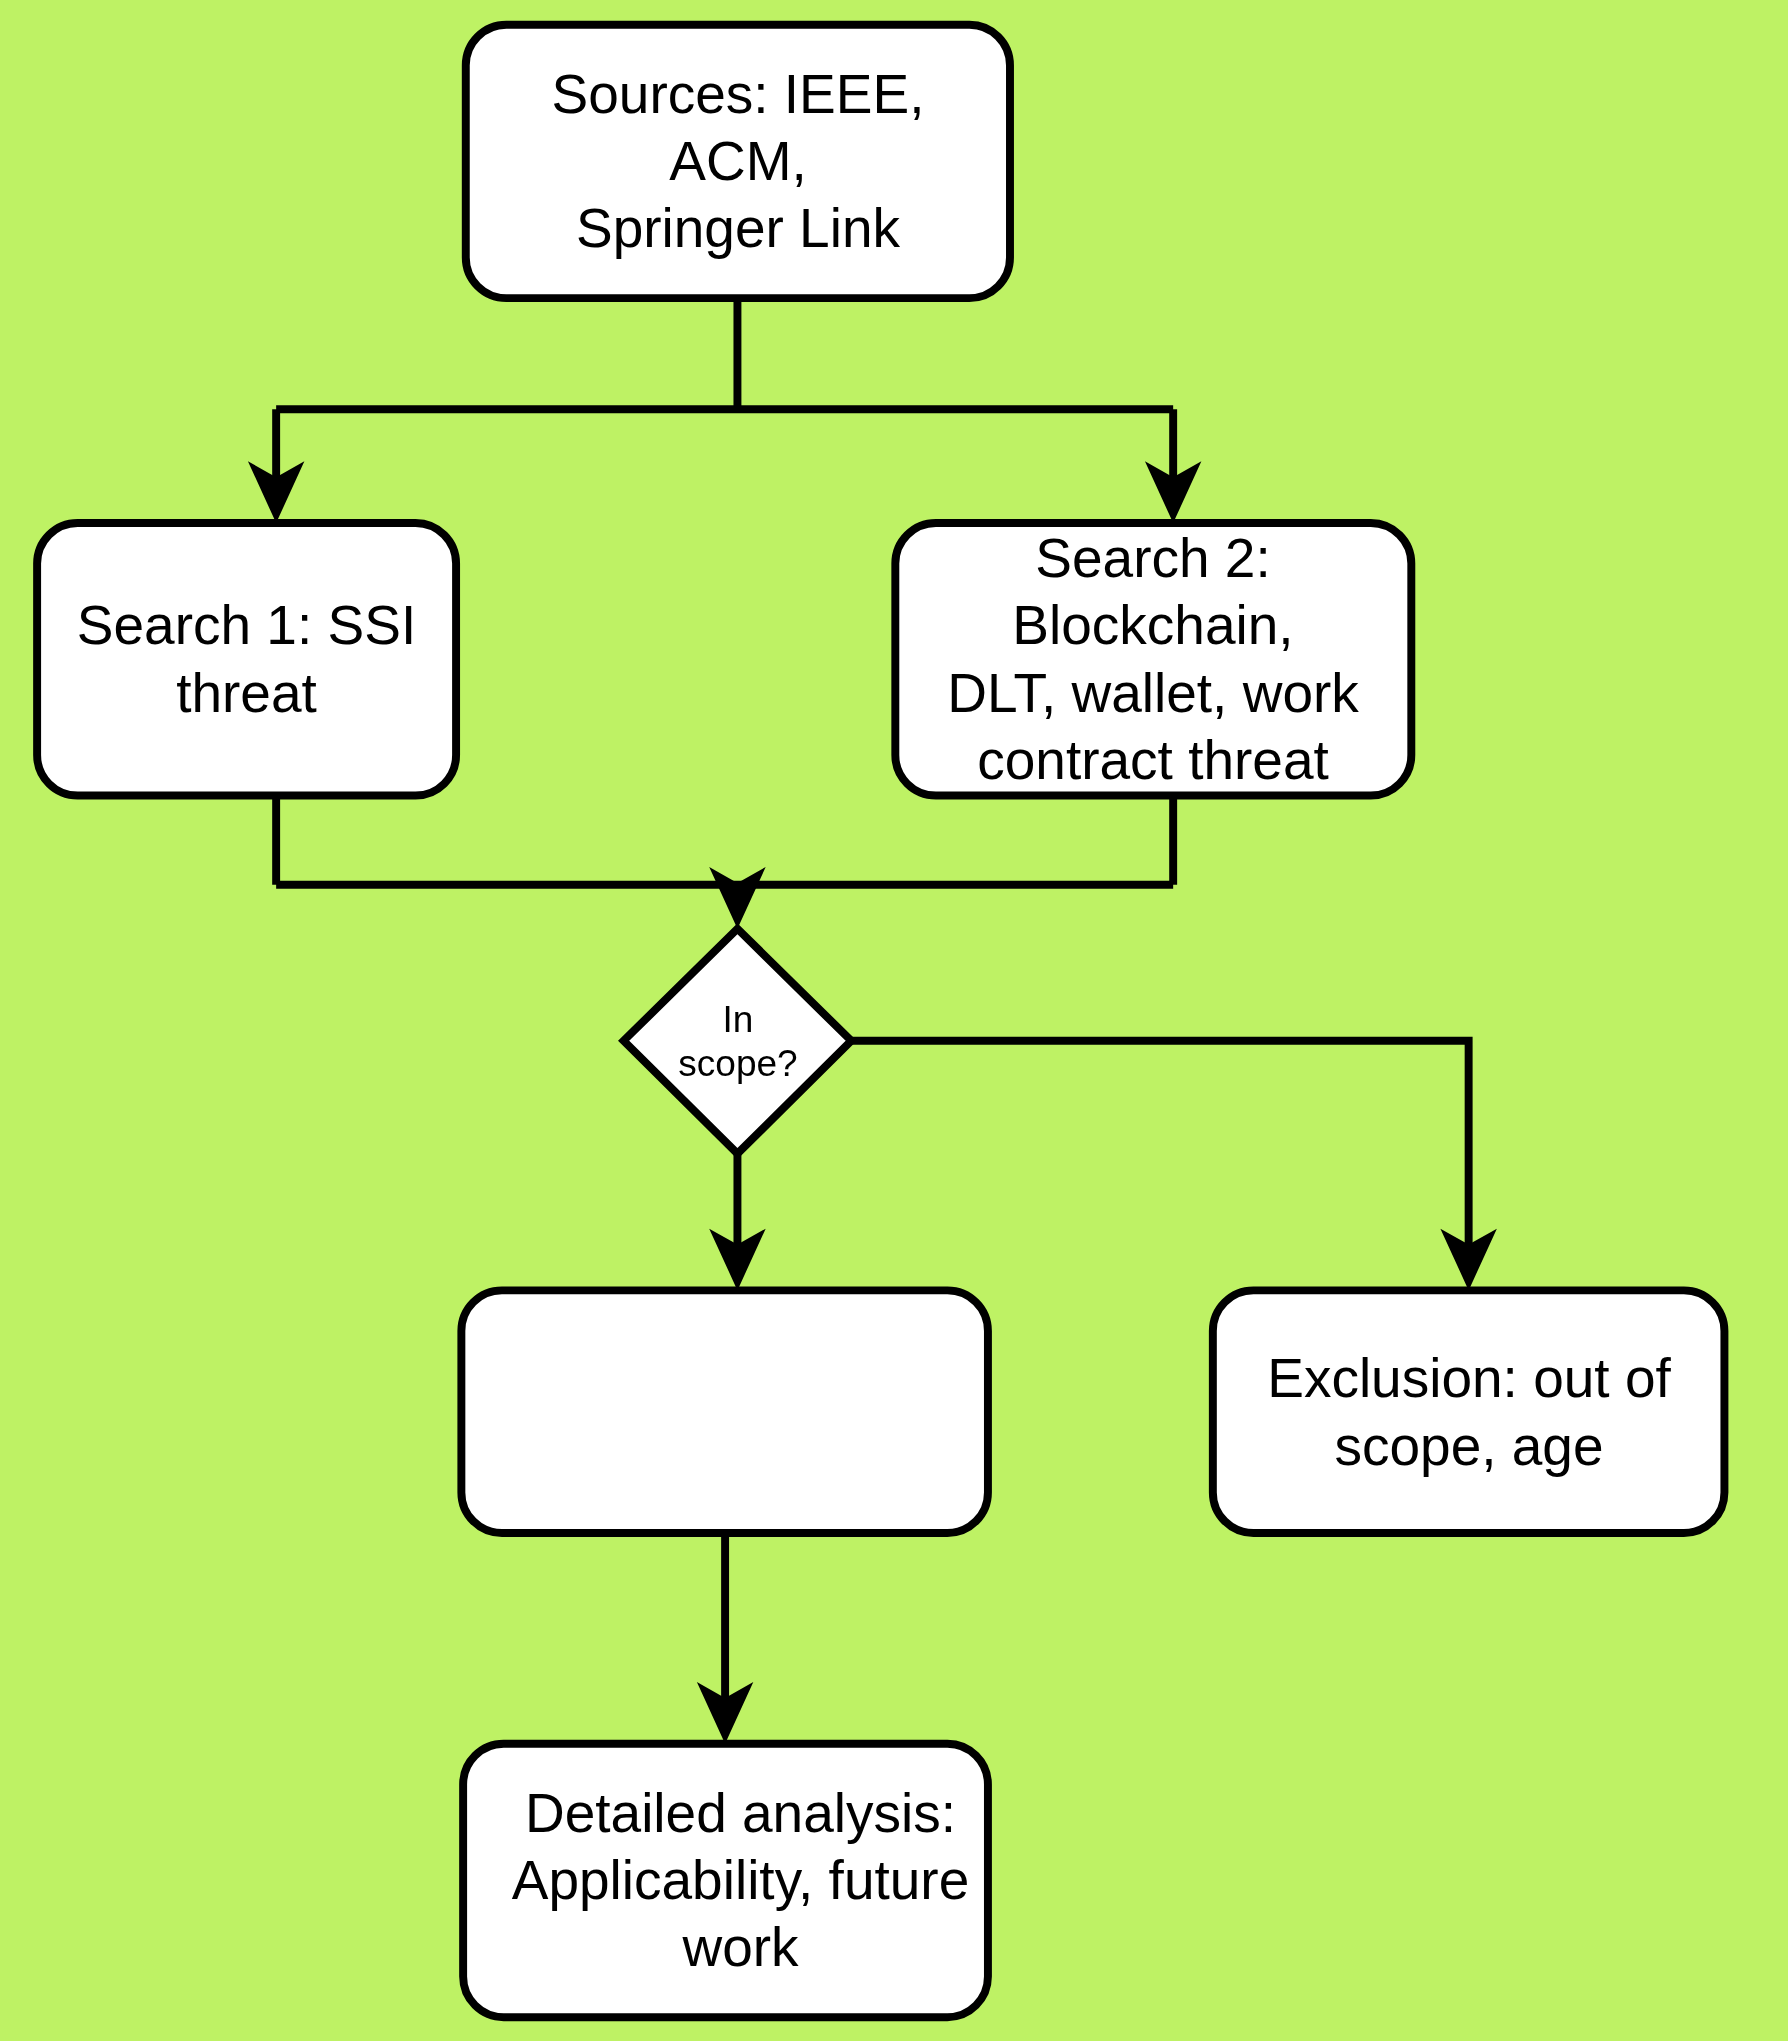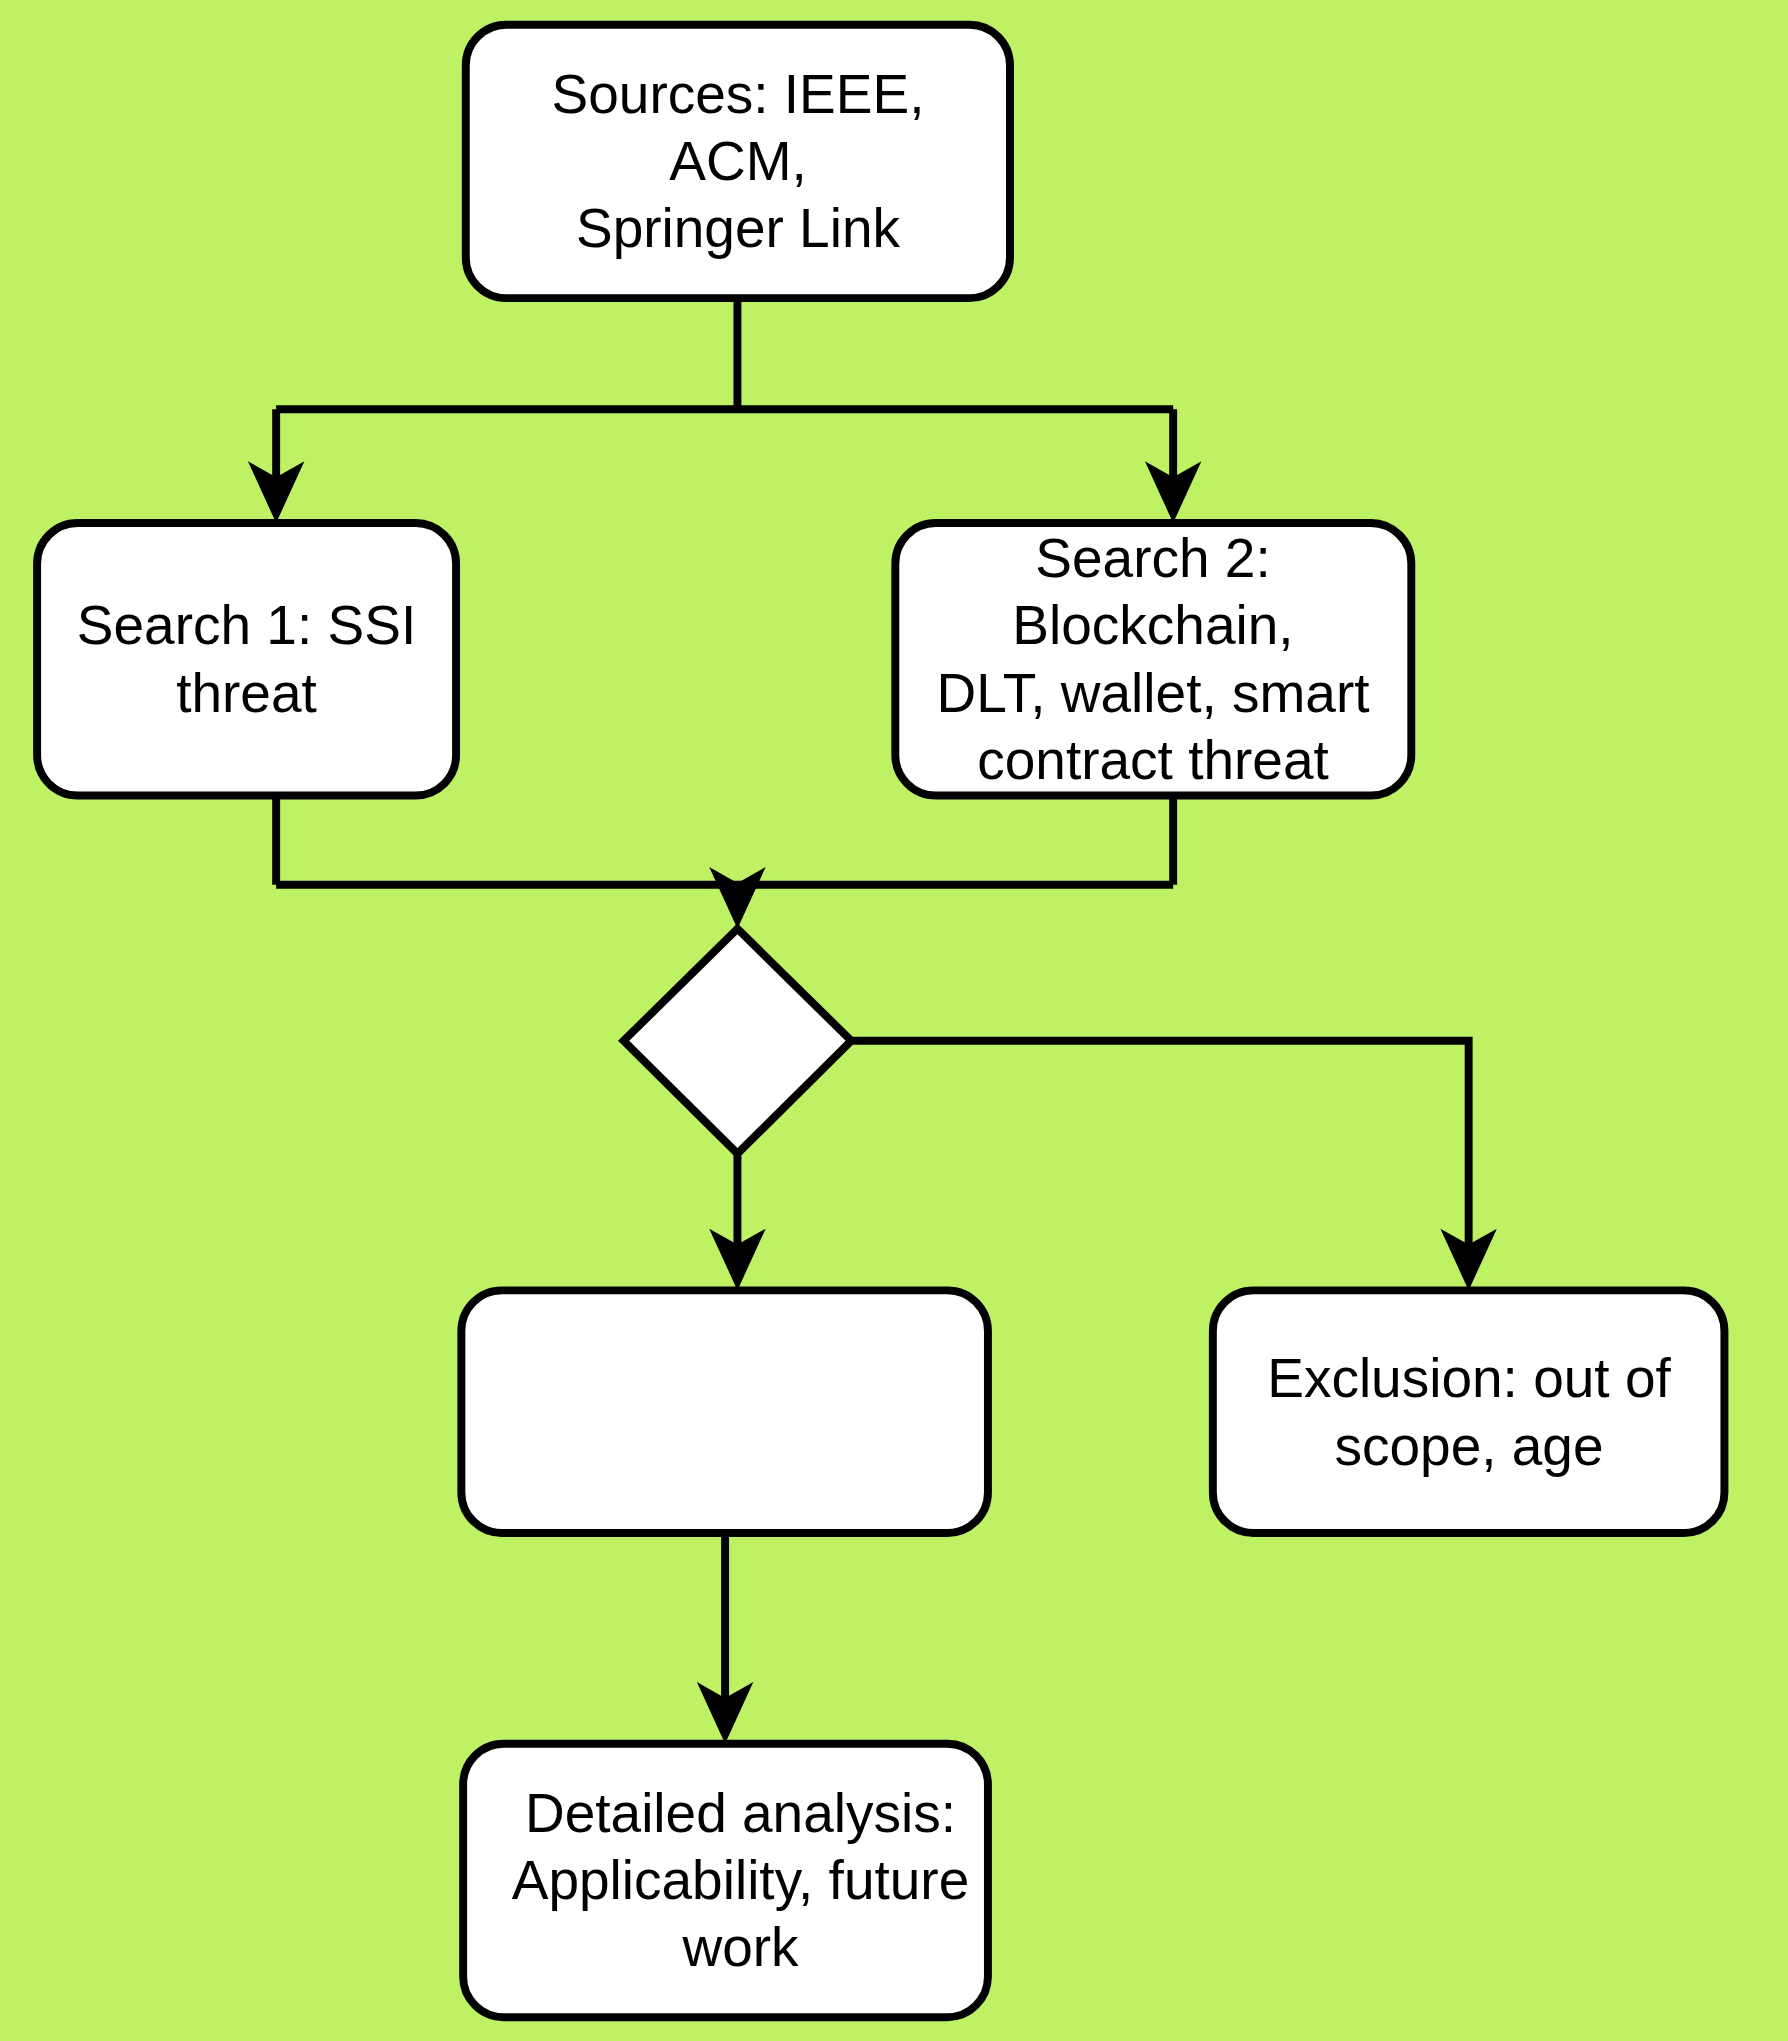--- a/index.html
+++ b/index.html
@@ -118,7 +118,7 @@
   <div class="node-label" style="left:37px; top:523px; width:419px; height:273px;">Search 1: SSI threat</div>
 
   <div class="node-label" style="left:895px; top:523px; width:516px; height:273px;">Search 2: Blockchain,
-DLT, wallet, smart
+DLT, wallet, work
 contract threat</div>
 
 

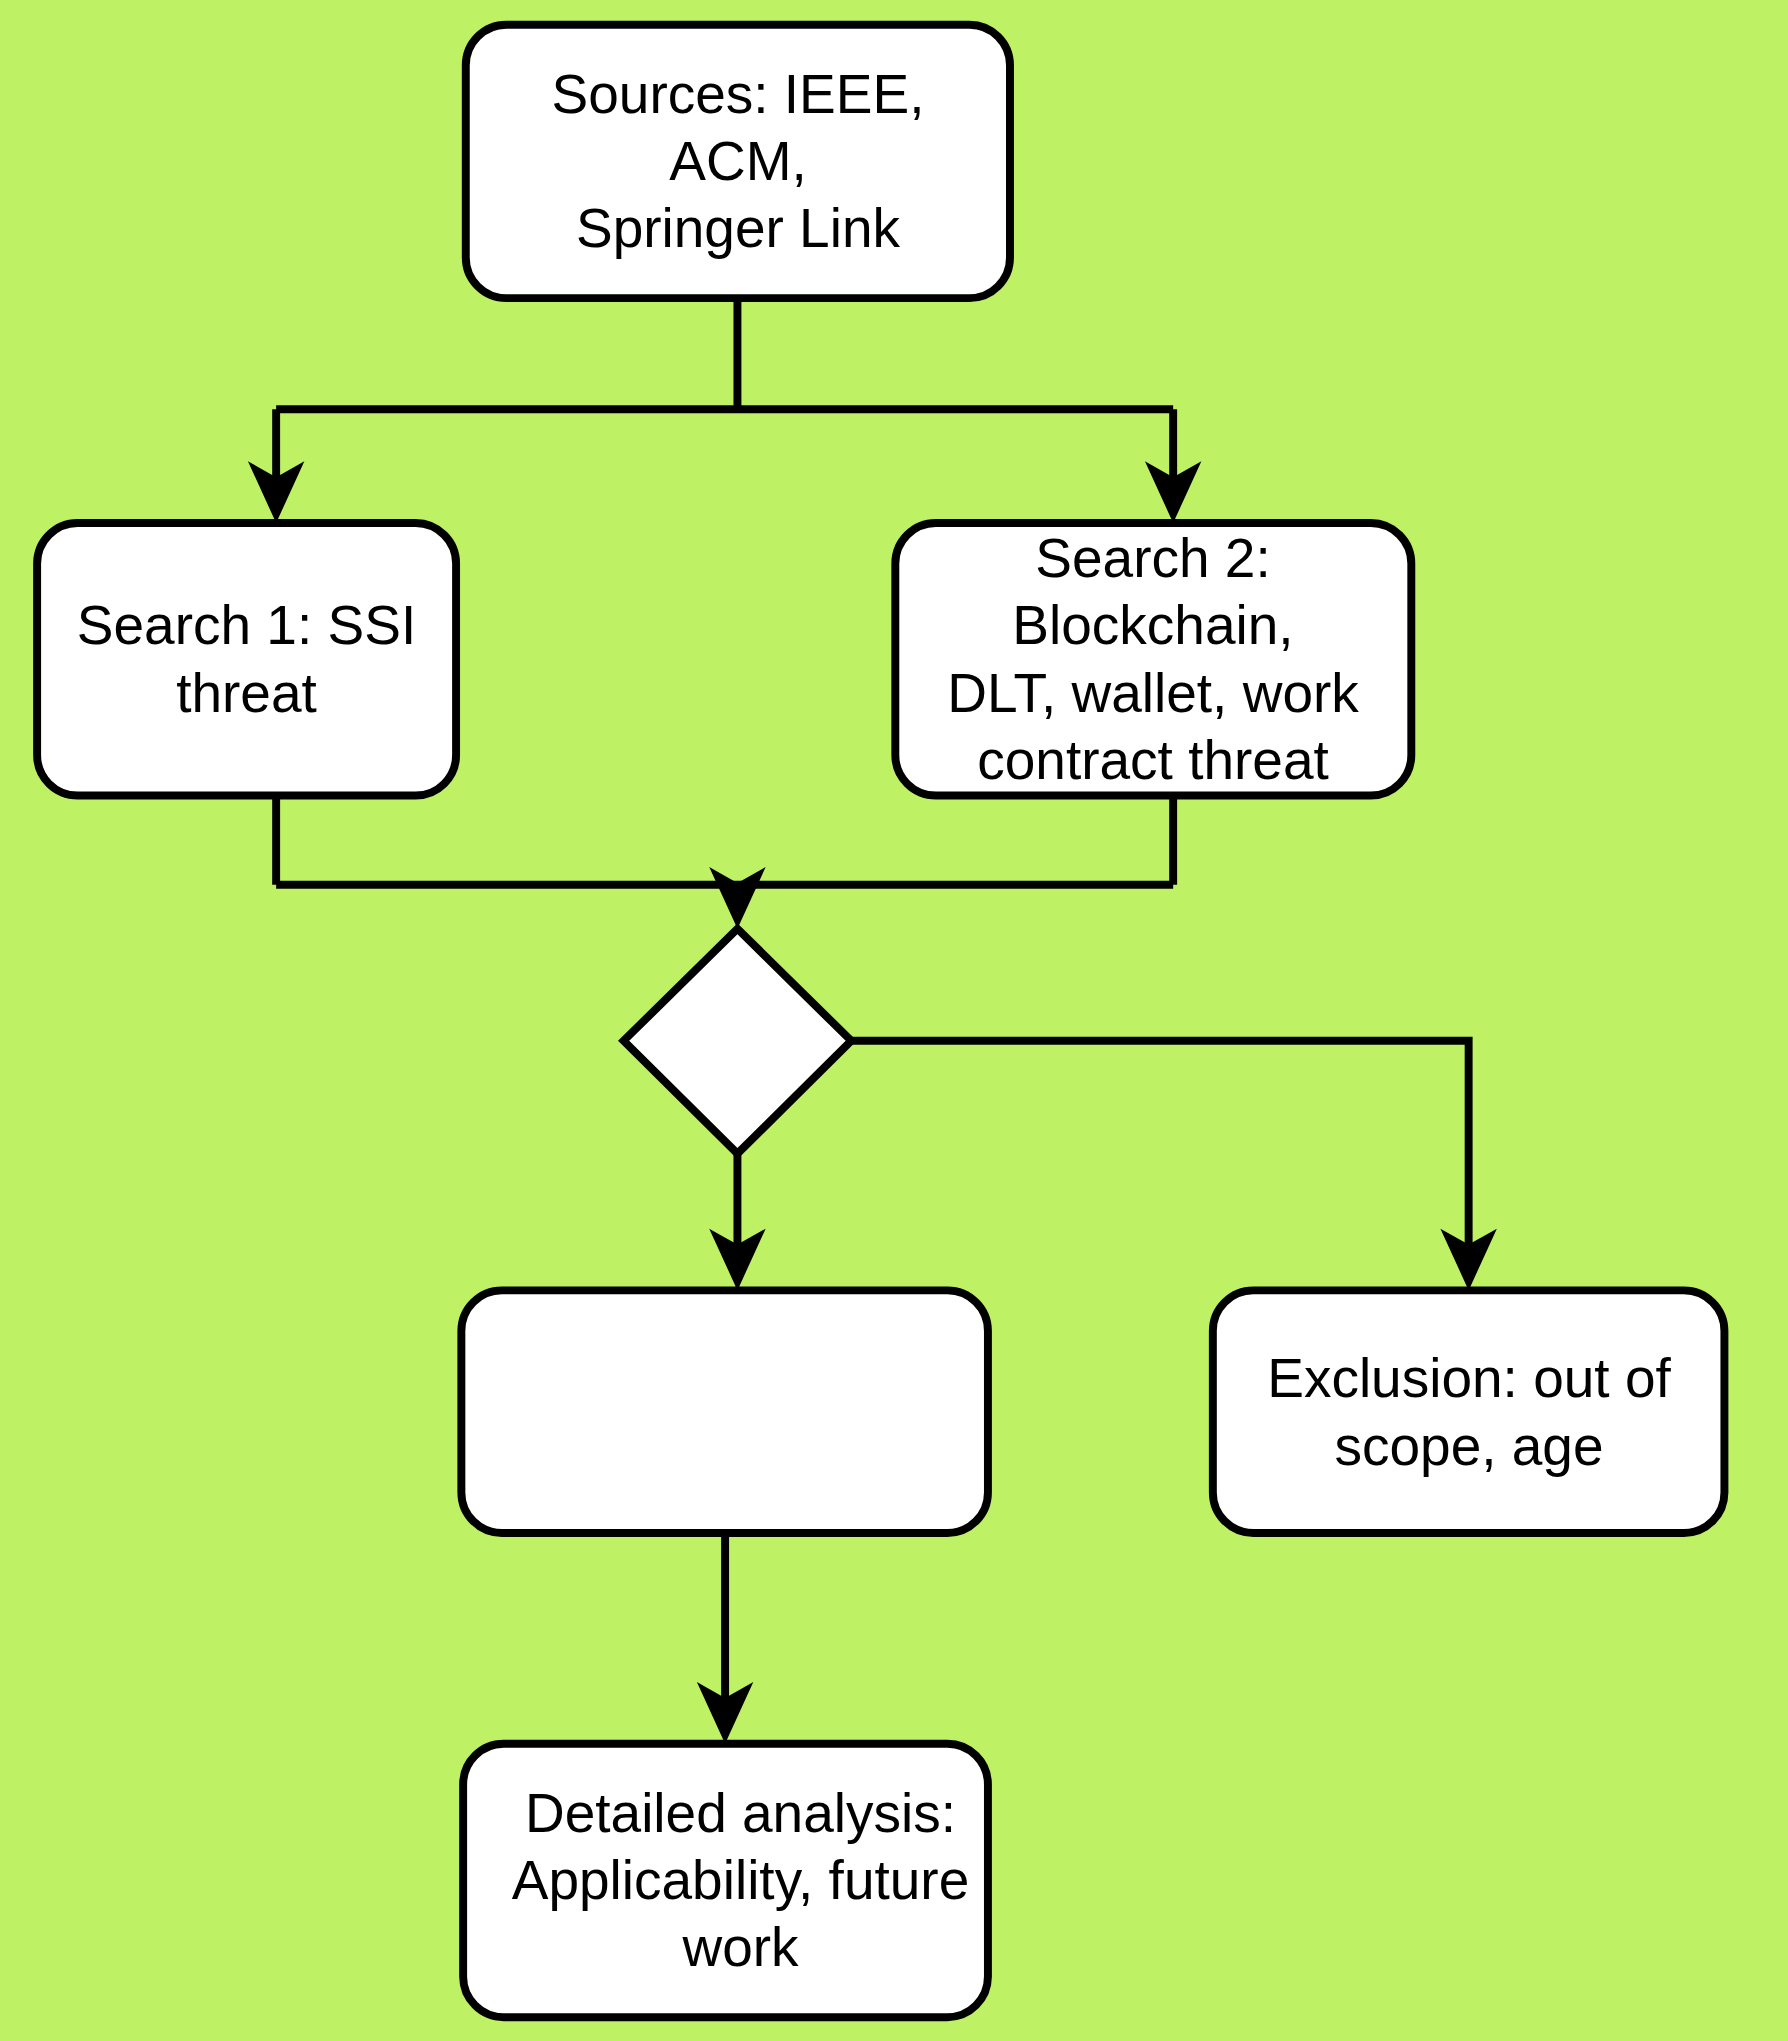--- a/index.html
+++ b/index.html
@@ -121,6 +121,8 @@
 DLT, wallet, work
 contract threat</div>
 
+  <div class="node-label decision" style="left:624px; top:929px; width:228px; height:225px;">In
+scope?</div>
 
 
   <div class="node-label" style="left:1213px; top:1291px; width:512px; height:243px;">Exclusion: out of

